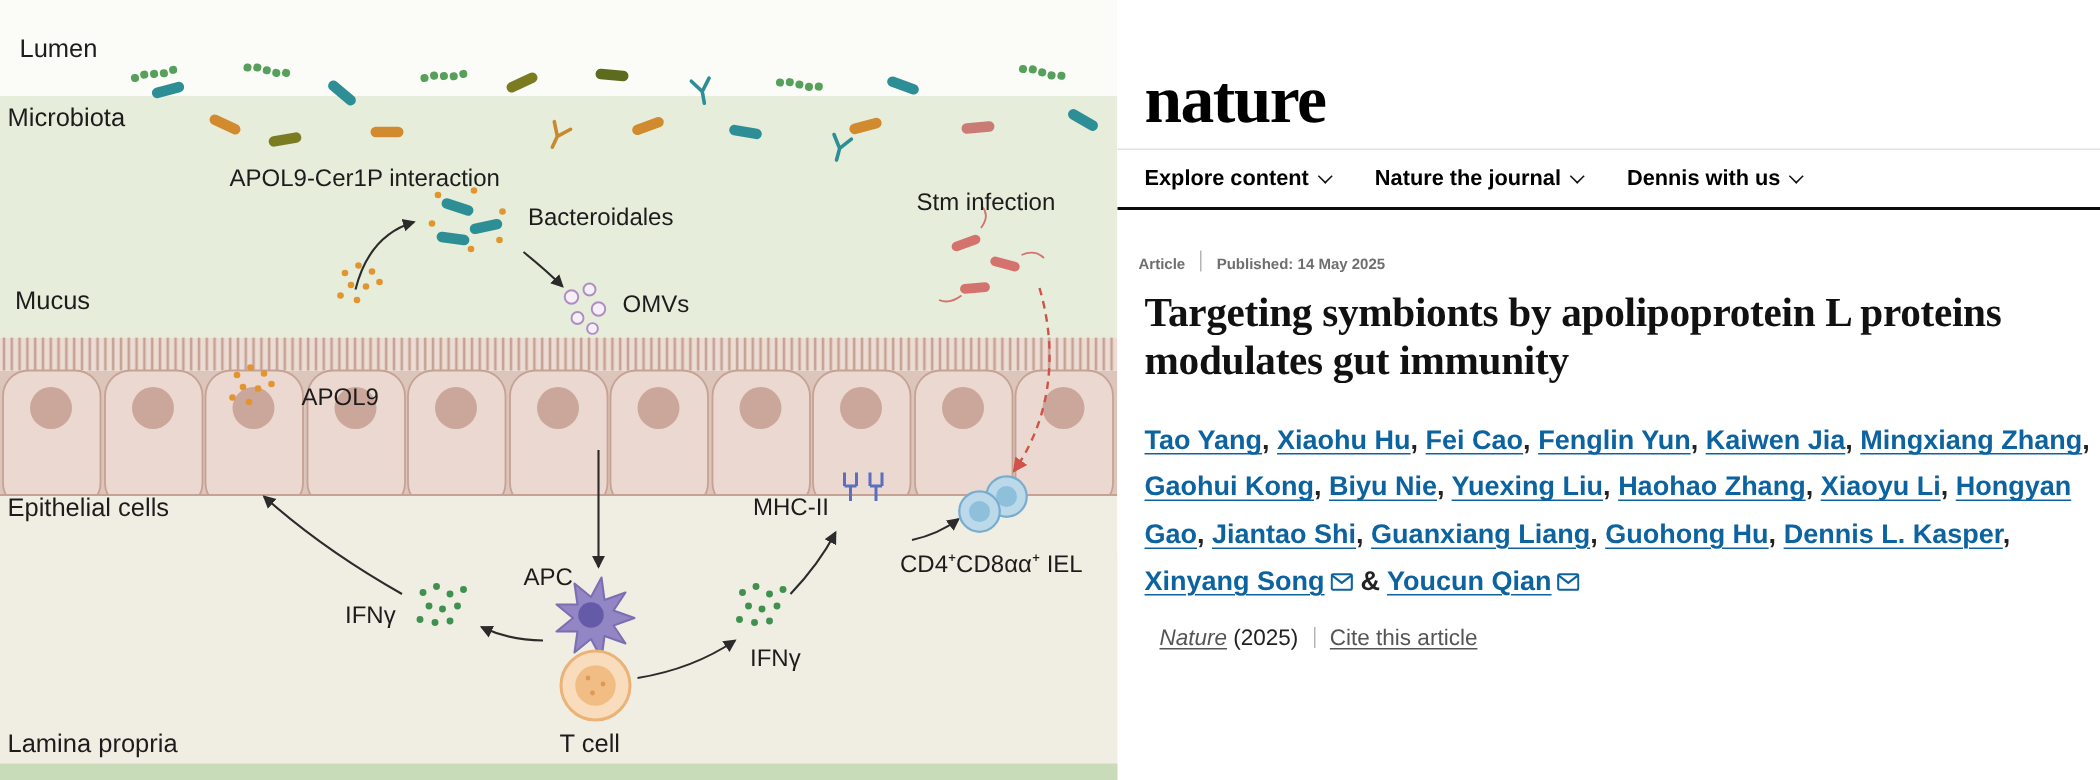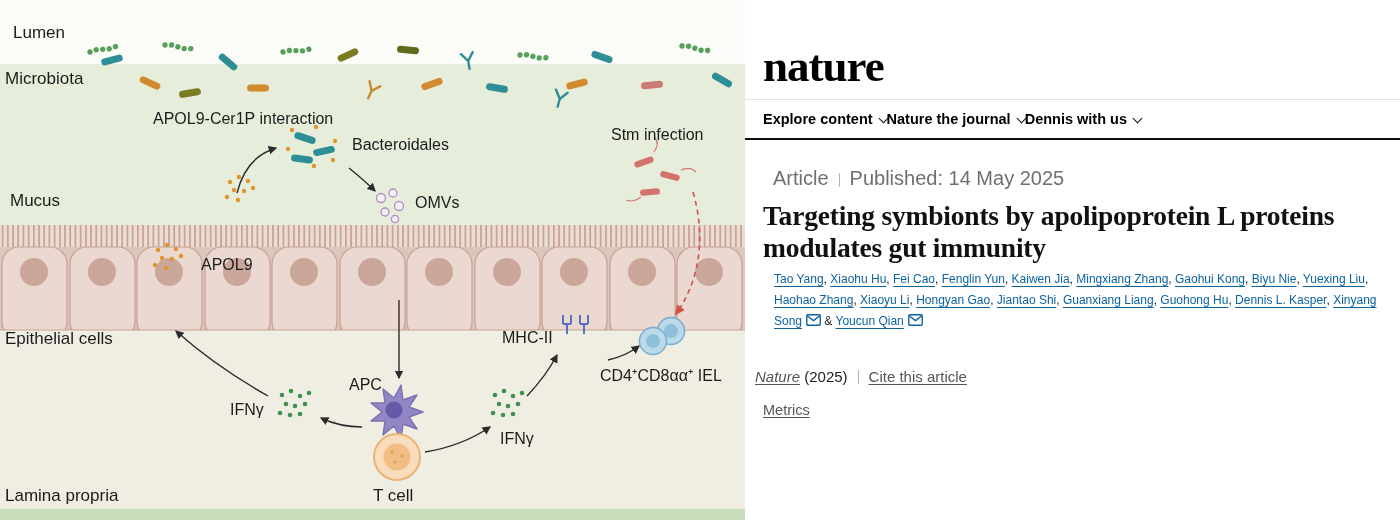--- a/index.html
+++ b/index.html
@@ -16,7 +16,7 @@
         letter-spacing:-1px;color:#000;text-decoration:none;display:inline-block;}
   .rule-light{height:1px;background:#e2e2e2;}
   .rule-dark{height:2px;background:#0c0c0c;}
-  .site-nav{display:flex;align-items:center;padding:11px 18px;}
+  .site-nav{display:flex;gap:30px;align-items:center;padding:11px 18px;}
   .nav-item{font-weight:700;font-size:14.5px;color:#000;text-decoration:none;white-space:nowrap;}
   .chev{display:inline-block;width:6px;height:6px;border-right:1.6px solid #111;
         border-bottom:1.6px solid #111;transform:rotate(45deg);margin-left:7px;vertical-align:2px;}

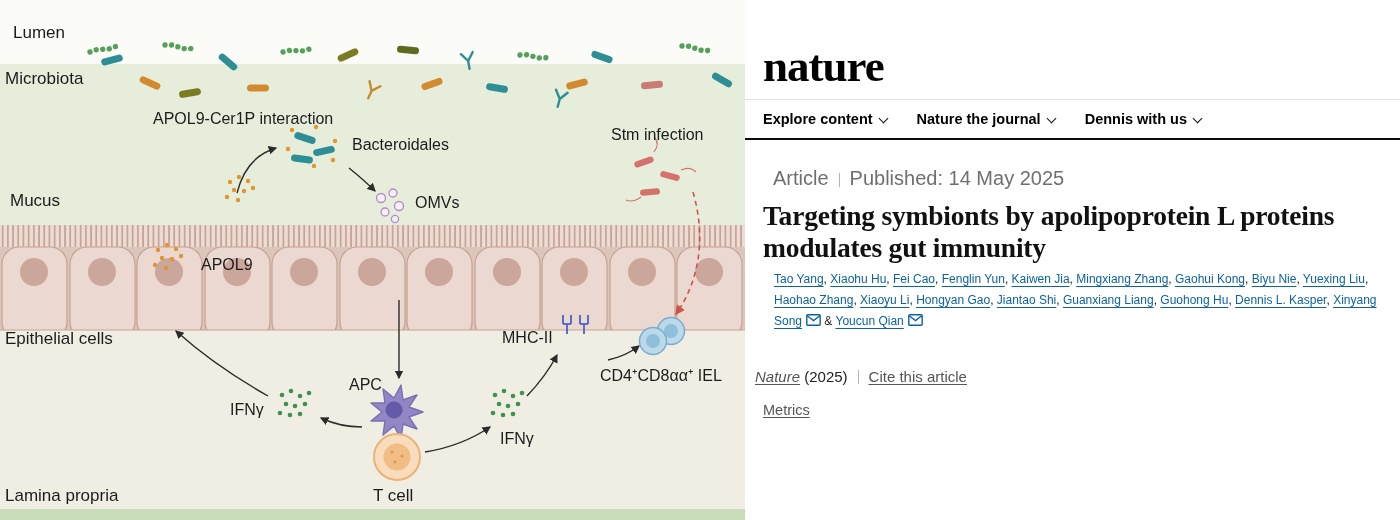--- a/index.html
+++ b/index.html
@@ -24,7 +24,7 @@
   .breadcrumb a{color:#555;text-decoration:underline;text-underline-offset:2px;}
   .breadcrumb .sep{margin:0 7px;color:#888;}
   .breadcrumb .current{color:#333;}
-  .article-meta{margin-top:27px;padding-left:28px;font-size:20px;color:#6f6f6f;}
+  .article-meta{margin-top:27px;padding-left:14px;font-size:10px;color:#6f6f6f;font-weight:bold;}
   .vbar{display:inline-block;width:1px;height:14px;background:#b5b5b5;margin:0 10px;vertical-align:-2px;}
   .article-title{margin:10px 0 5px 0;padding-left:18px;max-width:600px;
                  font-family:"Liberation Serif", serif;font-weight:700;font-size:27.5px;

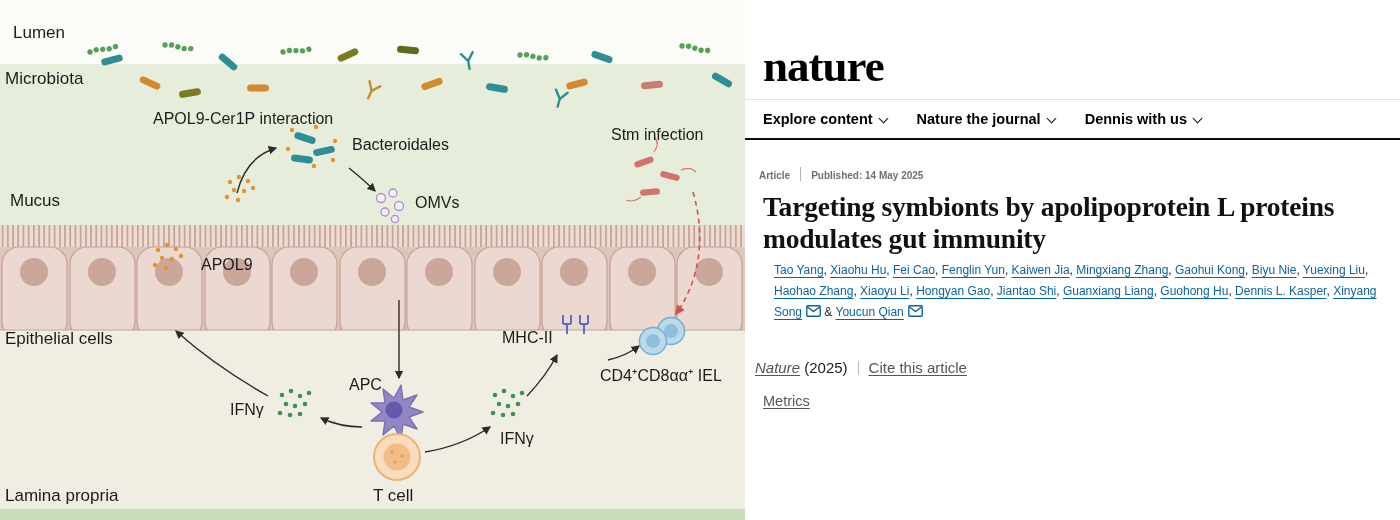--- a/index.html
+++ b/index.html
@@ -26,7 +26,7 @@
   .breadcrumb .current{color:#333;}
   .article-meta{margin-top:27px;padding-left:14px;font-size:10px;color:#6f6f6f;font-weight:bold;}
   .vbar{display:inline-block;width:1px;height:14px;background:#b5b5b5;margin:0 10px;vertical-align:-2px;}
-  .article-title{margin:10px 0 5px 0;padding-left:18px;max-width:600px;
+  .article-title{margin:10px 0 22px 0;padding-left:18px;max-width:600px;
                  font-family:"Liberation Serif", serif;font-weight:700;font-size:27.5px;
                  line-height:1.17;color:#111;letter-spacing:-0.2px;}
   .authors{padding-left:29px;max-width:640px;font-size:12px;line-height:1.73;color:#222;}

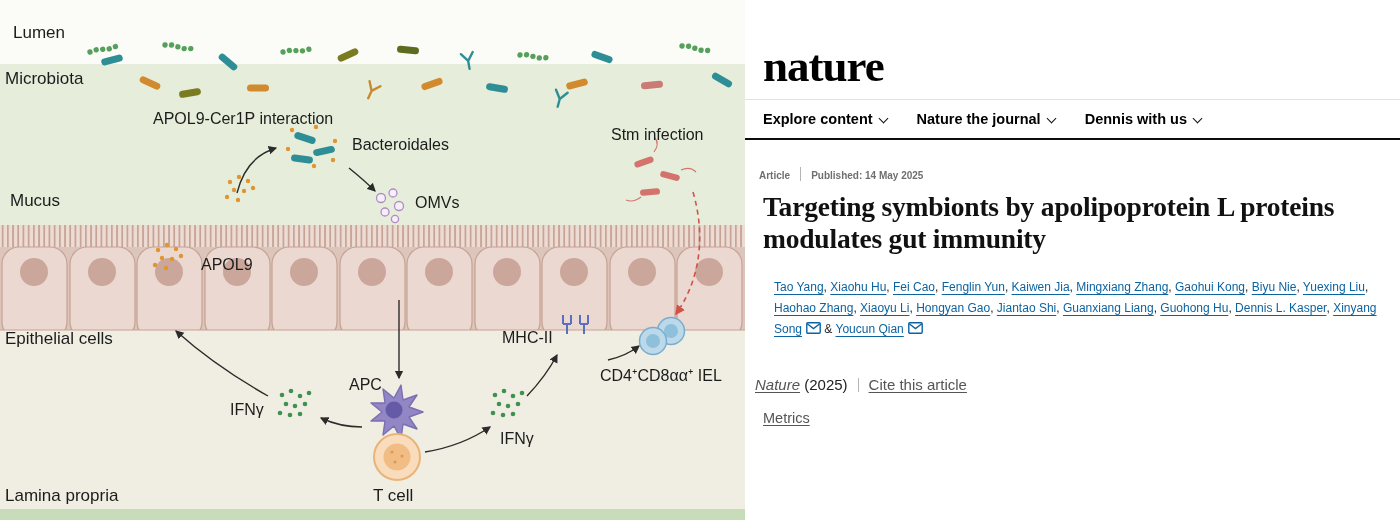--- a/index.html
+++ b/index.html
@@ -29,7 +29,7 @@
   .article-title{margin:10px 0 22px 0;padding-left:18px;max-width:600px;
                  font-family:"Liberation Serif", serif;font-weight:700;font-size:27.5px;
                  line-height:1.17;color:#111;letter-spacing:-0.2px;}
-  .authors{padding-left:29px;max-width:640px;font-size:12px;line-height:1.73;color:#222;}
+  .authors{padding-left:18px;max-width:640px;font-size:18px;line-height:1.73;color:#222;font-weight:bold;}
   .authors a{color:var(--author-link,#0c63a0);text-decoration:underline;
              text-underline-offset:2.5px;text-decoration-thickness:1px;}
   .env-icon{margin-left:4px;vertical-align:-1px;}

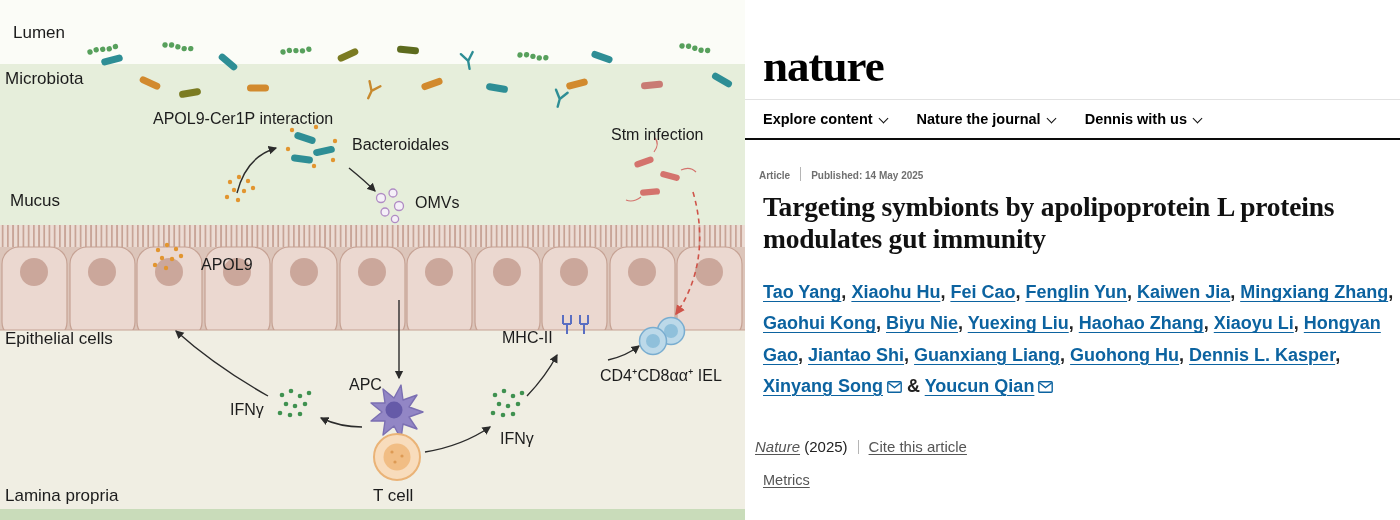--- a/index.html
+++ b/index.html
@@ -33,7 +33,7 @@
   .authors a{color:var(--author-link,#0c63a0);text-decoration:underline;
              text-underline-offset:2.5px;text-decoration-thickness:1px;}
   .env-icon{margin-left:4px;vertical-align:-1px;}
-  .journal-line{padding-left:10px;margin-top:36px;font-size:15px;color:#222;}
+  .journal-line{padding-left:28px;margin-top:14px;font-size:15px;color:#222;}
   .journal-line .journal-link{font-style:italic;color:#555;text-decoration:underline;text-underline-offset:2px;}
   .journal-line .cite-link{color:#555;text-decoration:underline;text-underline-offset:2px;}
   .metrics{padding-left:18px;margin-top:17px;font-size:14.5px;}

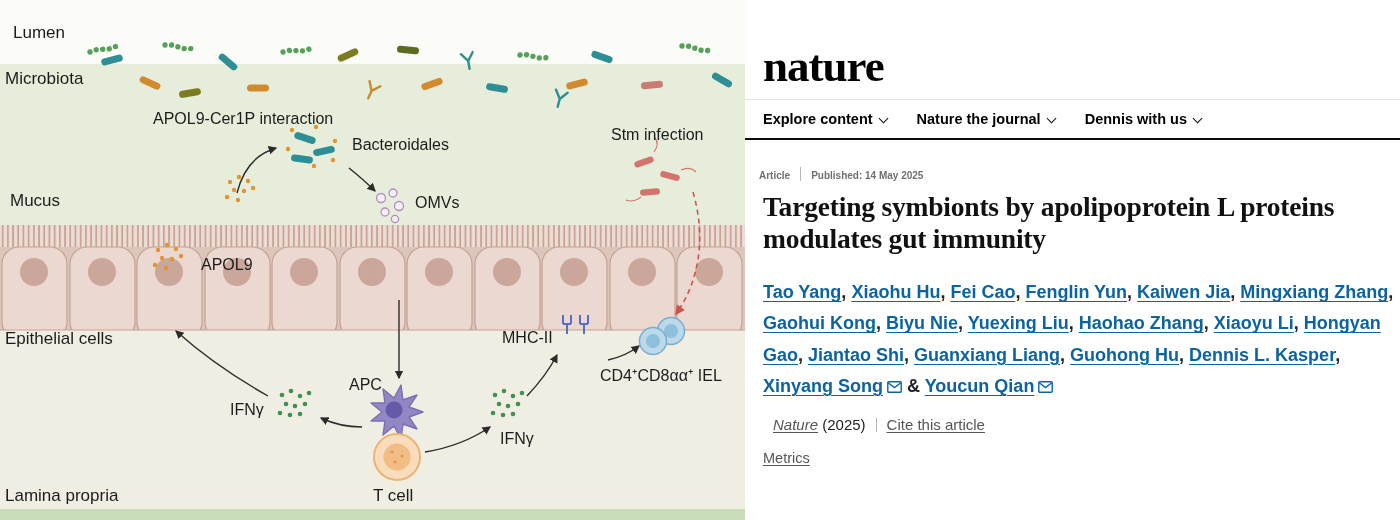--- a/index.html
+++ b/index.html
@@ -292,9 +292,6 @@
       <span>(2025)</span><span class="vbar"></span><a class="cite-link" href="#">Cite this article</a>
     </div>
 
-    <div class="metrics">
-      <a href="#">Metrics</a>
-    </div>
   </div>
 </div>
 

